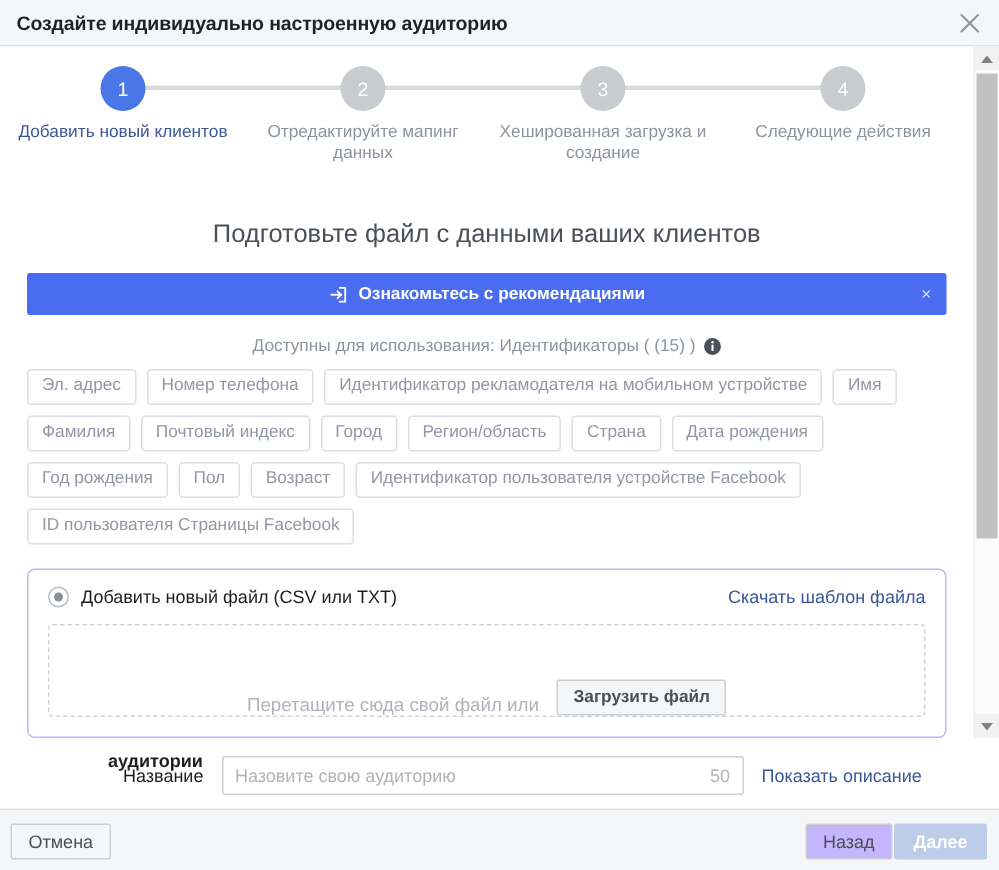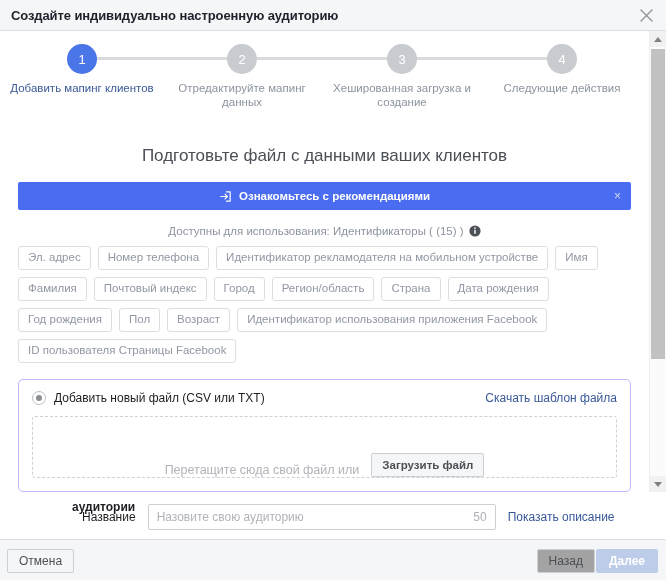--- a/index.html
+++ b/index.html
@@ -226,7 +226,7 @@
           <div class="circle">
             <span>1</span>
           </div>
-          <div class="label">Добавить мапинг клиентов</div>
+          <div class="label">Добавить новый клиентов</div>
         </div>
 
         <div class="step inactive" style="left:162px;">

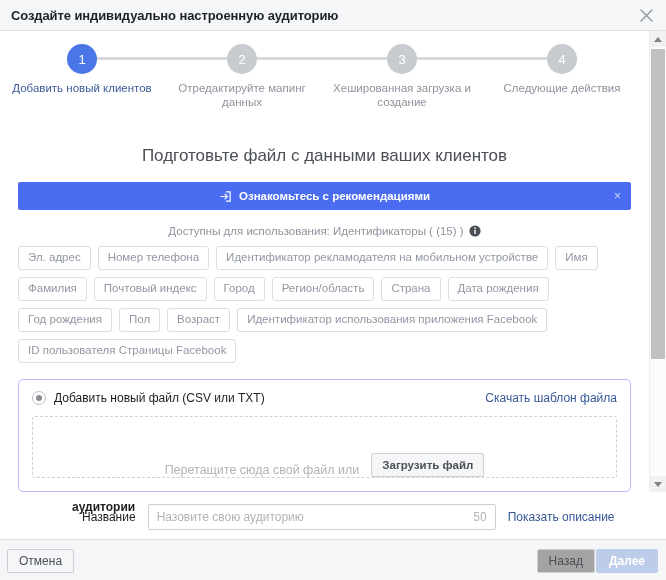--- a/index.html
+++ b/index.html
@@ -292,7 +292,7 @@
         <span class="tag">Год рождения</span>
         <span class="tag">Пол</span>
         <span class="tag">Возраст</span>
-        <span class="tag">Идентификатор использования приложения Facebook</span>
+        <span class="tag">Идентификатор пользователя устройстве Facebook</span>
         <span class="tag">ID пользователя Страницы Facebook</span>
       </div>
 

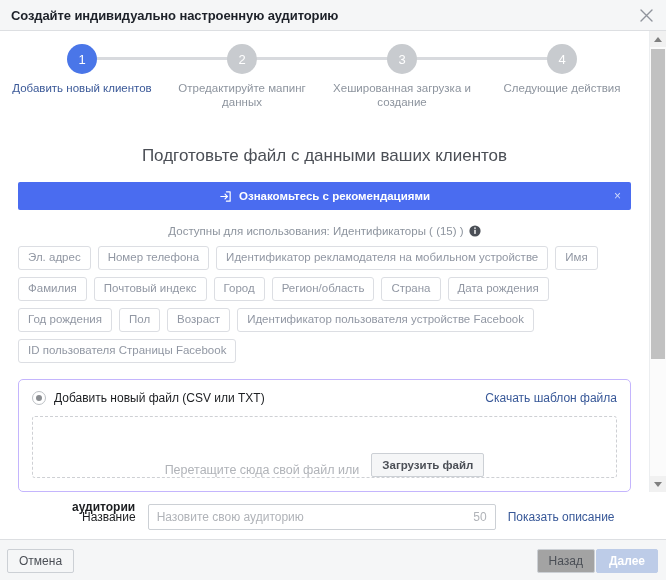--- a/index.html
+++ b/index.html
@@ -190,7 +190,7 @@
   }
   .btn-back{
     position:absolute;right:71px;top:9px;
-    background:#a3a3a3;border:1px solid #ccd0d5;color:#4b4f56;
+    background:#c4b5fd;border:1px solid #ccd0d5;color:#4b4f56;
     font-size:12px;padding:4px 11px;height:24px;
   }
   .btn-next{

